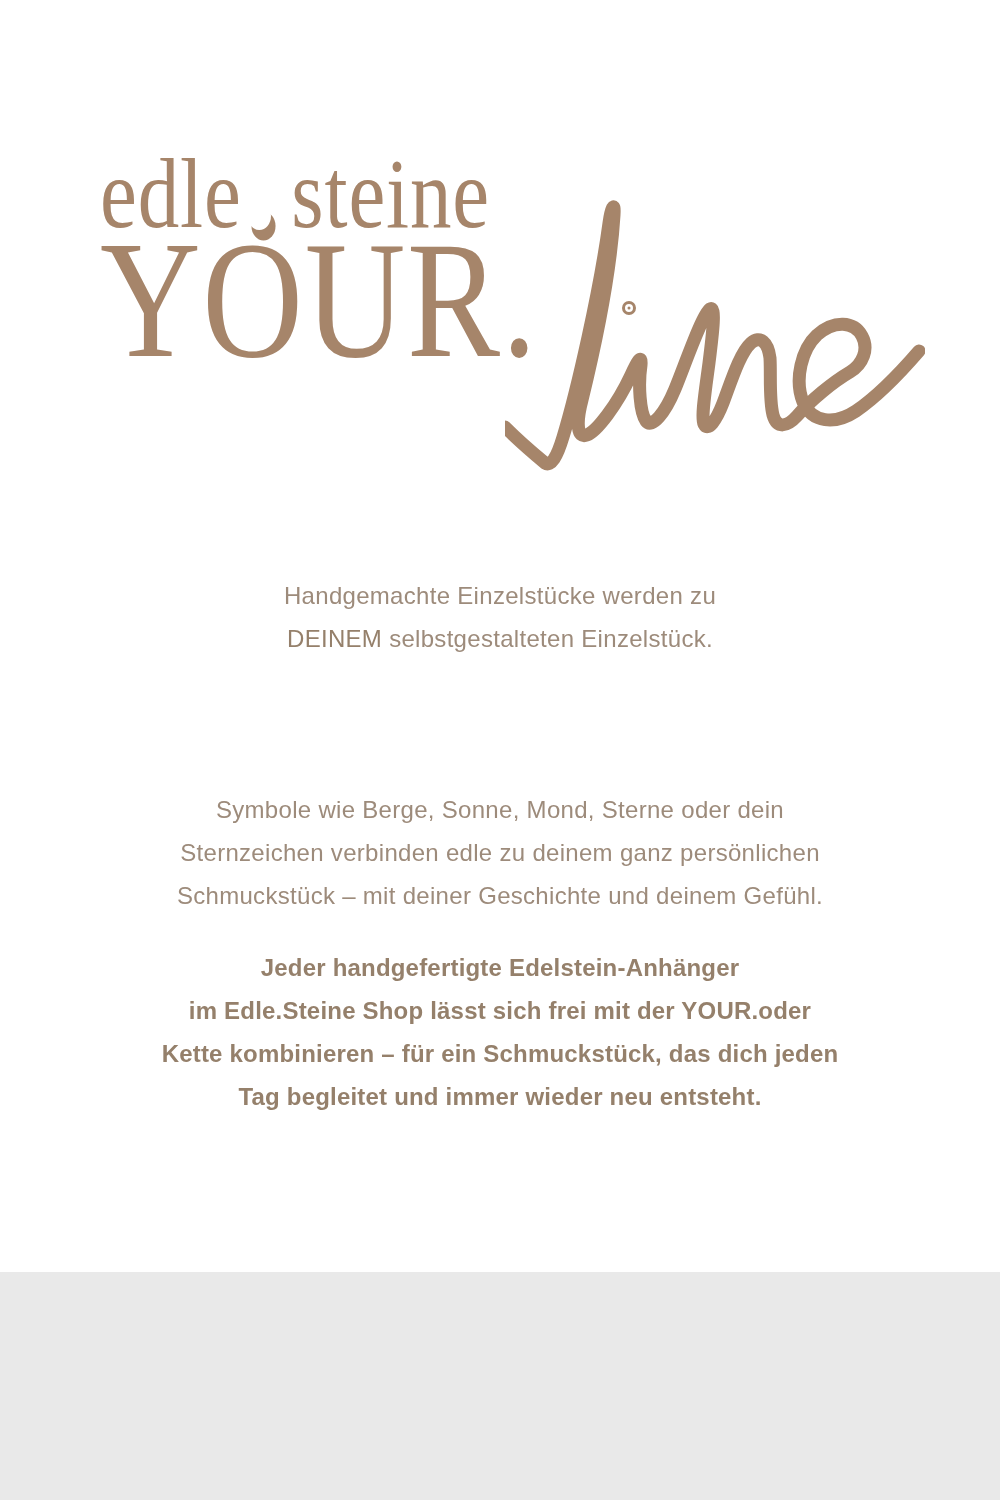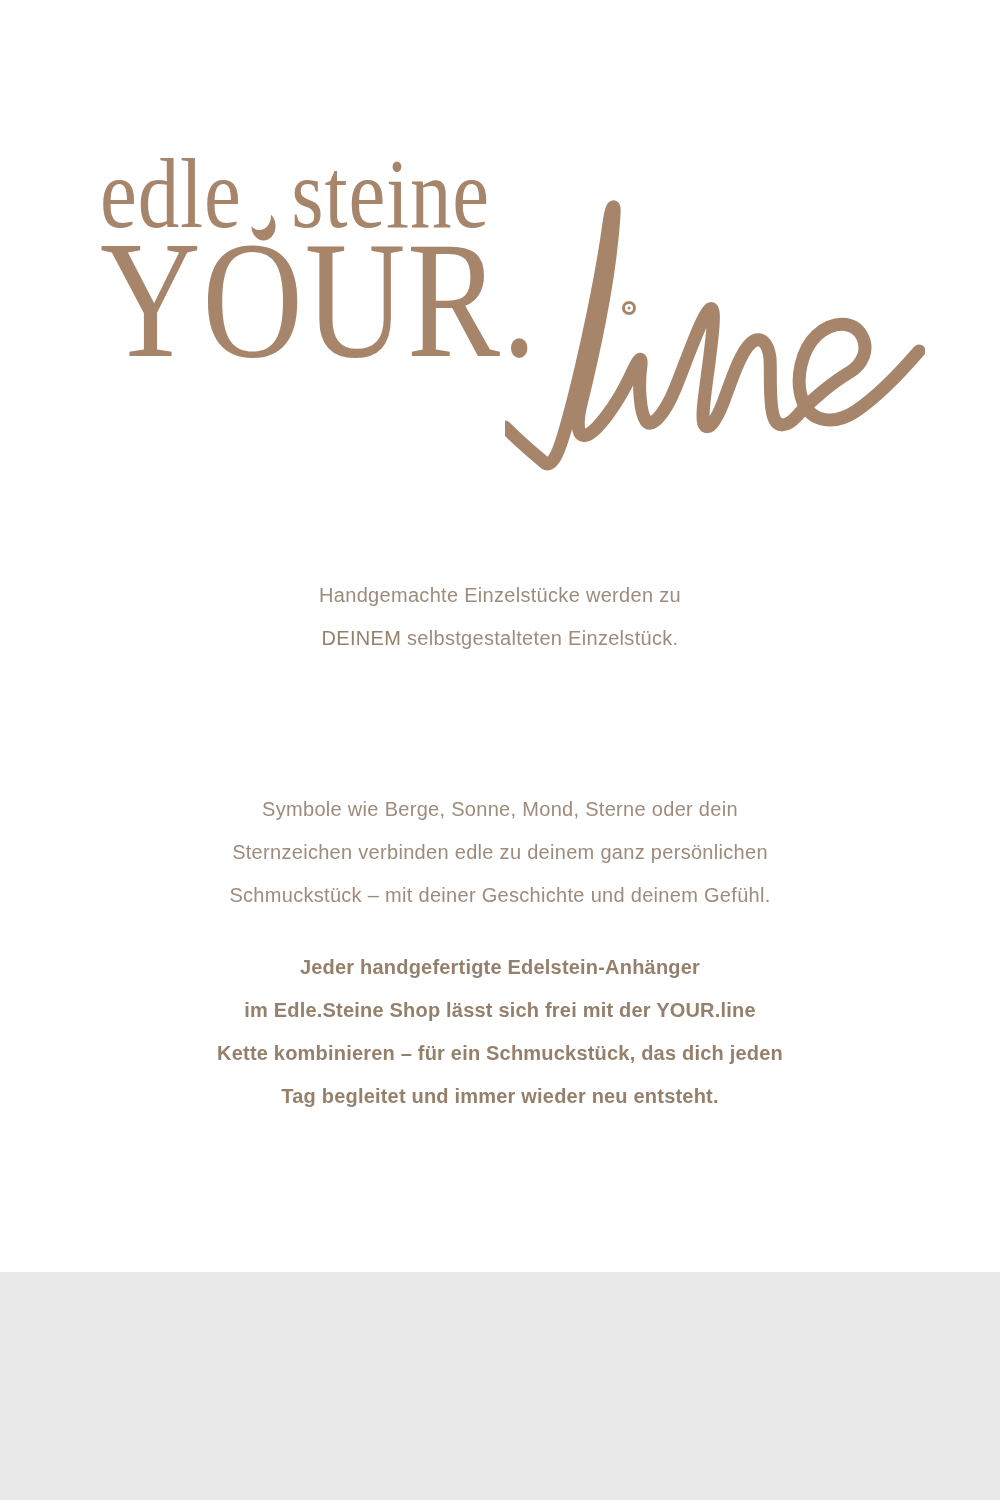--- a/index.html
+++ b/index.html
@@ -55,7 +55,7 @@
     position:absolute;left:0;right:0;top:574px;
     text-align:center;
     color:var(--color-body);
-    font-size:20px;line-height:43px;
+    font-size:24px;line-height:43px;
     letter-spacing:0.3px;
   }
   .copy p{margin:0;}

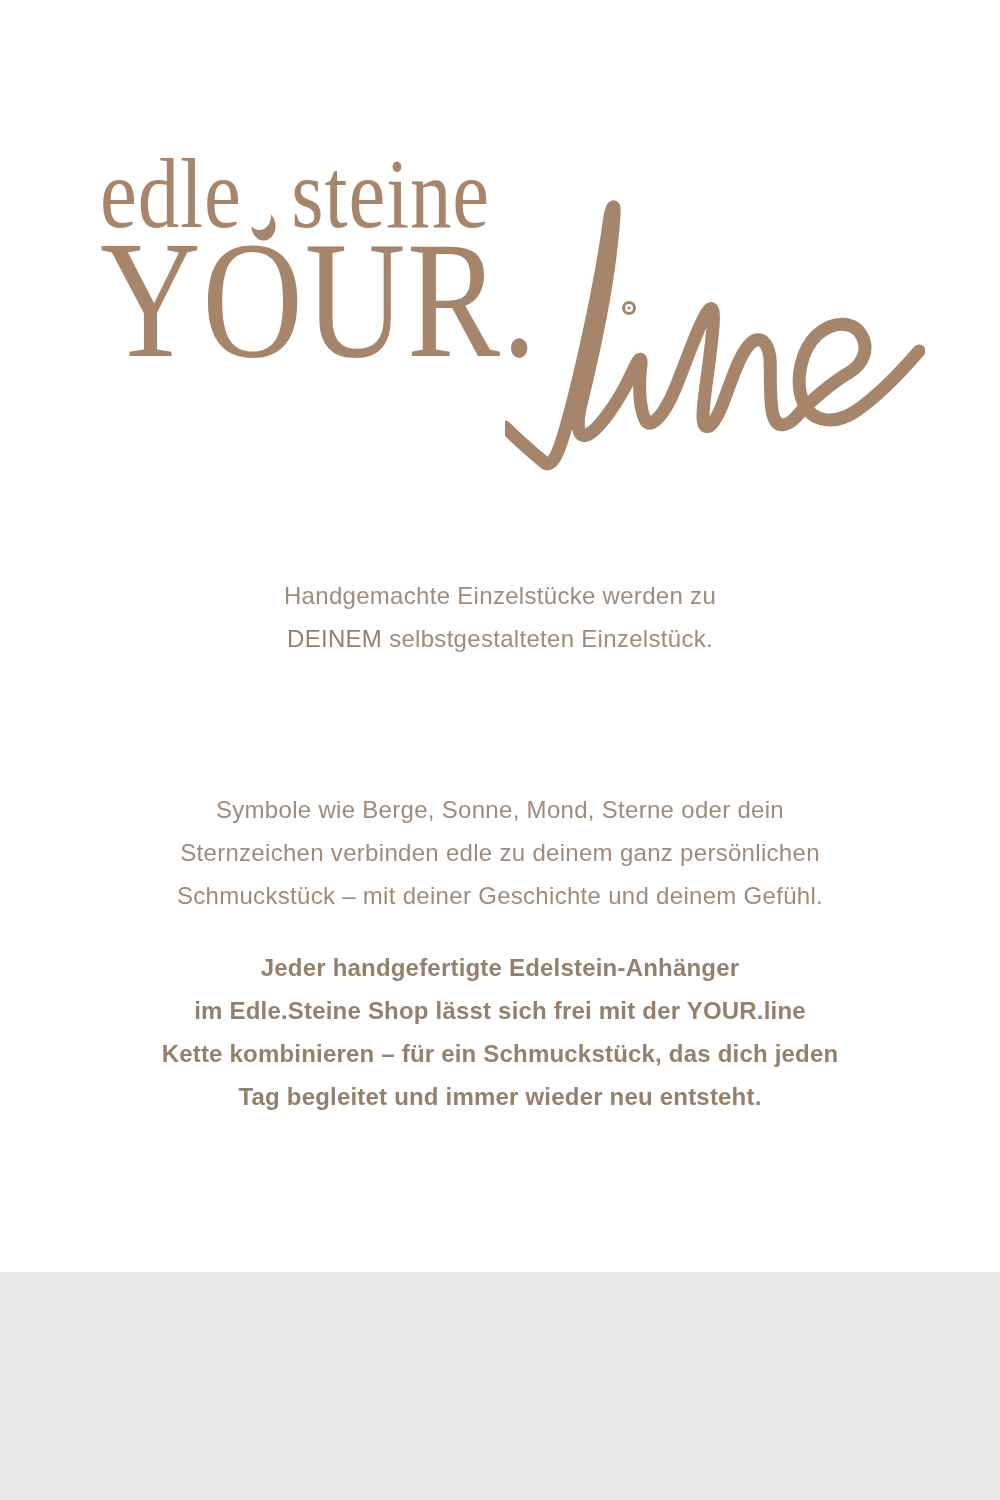--- a/index.html
+++ b/index.html
@@ -138,7 +138,7 @@
 
     <p class="strong">
       <span>Jeder handgefertigte Edelstein-Anhänger</span><br>
-      <span>im Edle.Steine Shop lässt sich frei mit der YOUR.line</span><br>
+      <span>im Edle.Steine Shop lässt sich frei mit der YOUR.oder</span><br>
       <span>Kette kombinieren – für ein Schmuckstück, das dich jeden</span><br>
       <span>Tag begleitet und immer wieder neu entsteht.</span>
     </p>

